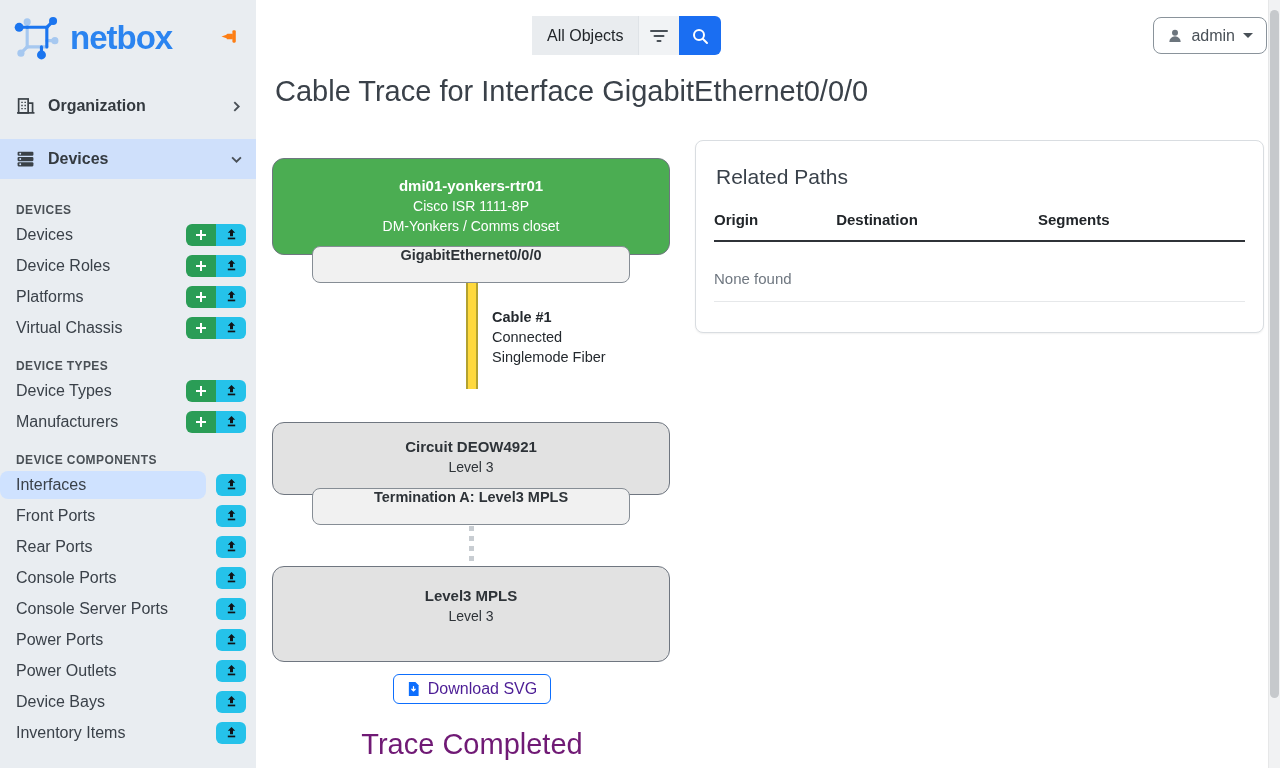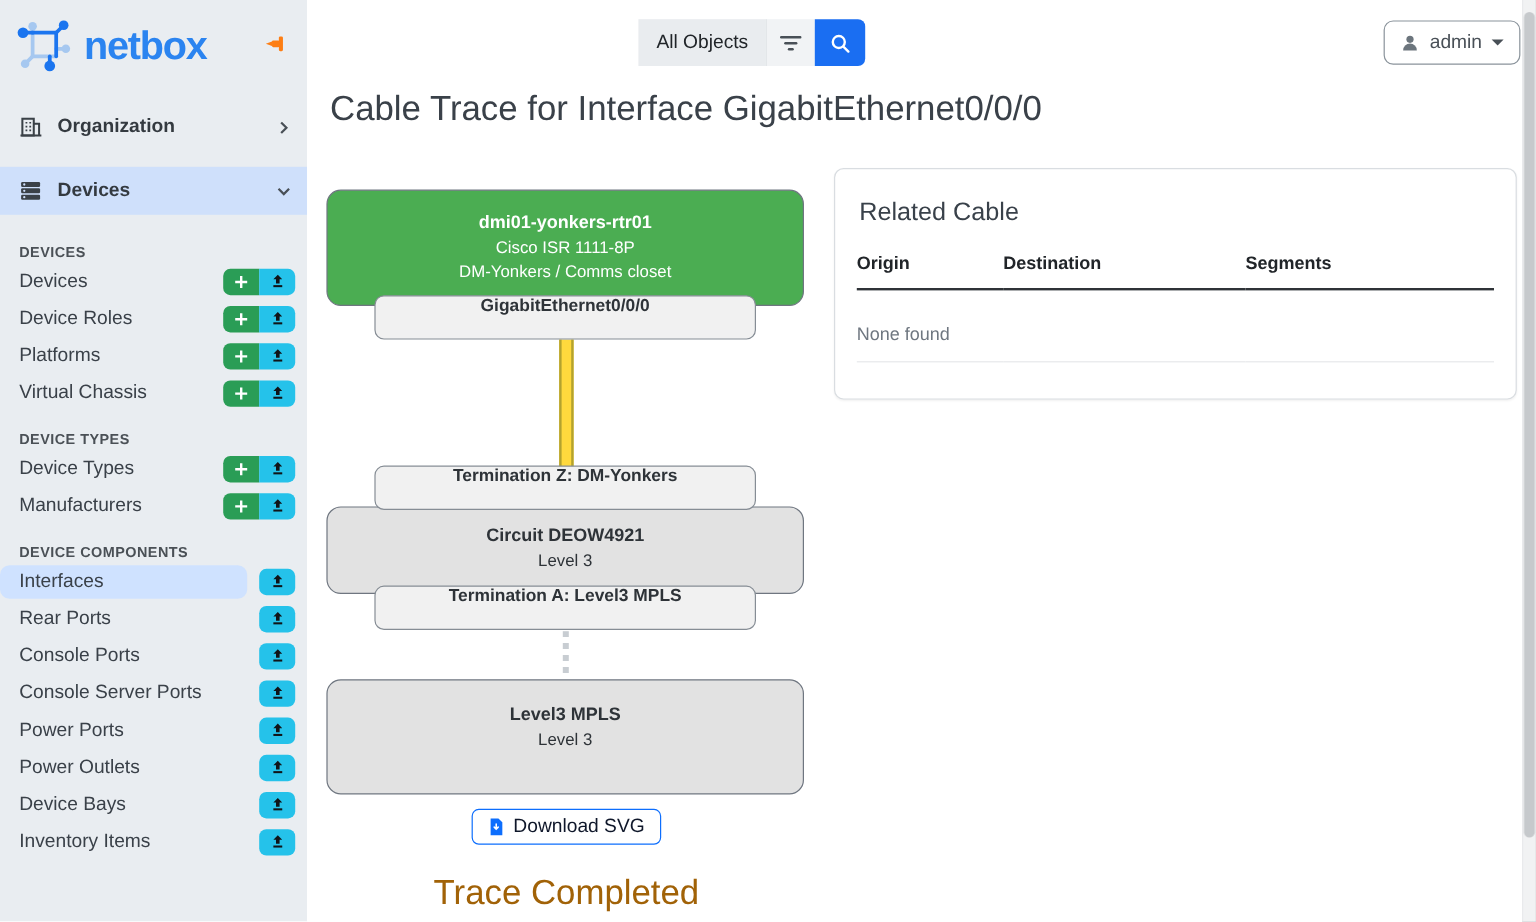--- a/index.html
+++ b/index.html
@@ -489,7 +489,7 @@
     </div>
 
     <div class="paths-card">
-      <h2 class="paths-title">Related Cable</h2>
+      <h2 class="paths-title">Related Paths</h2>
       <table class="paths-table">
         <thead>
           <tr>

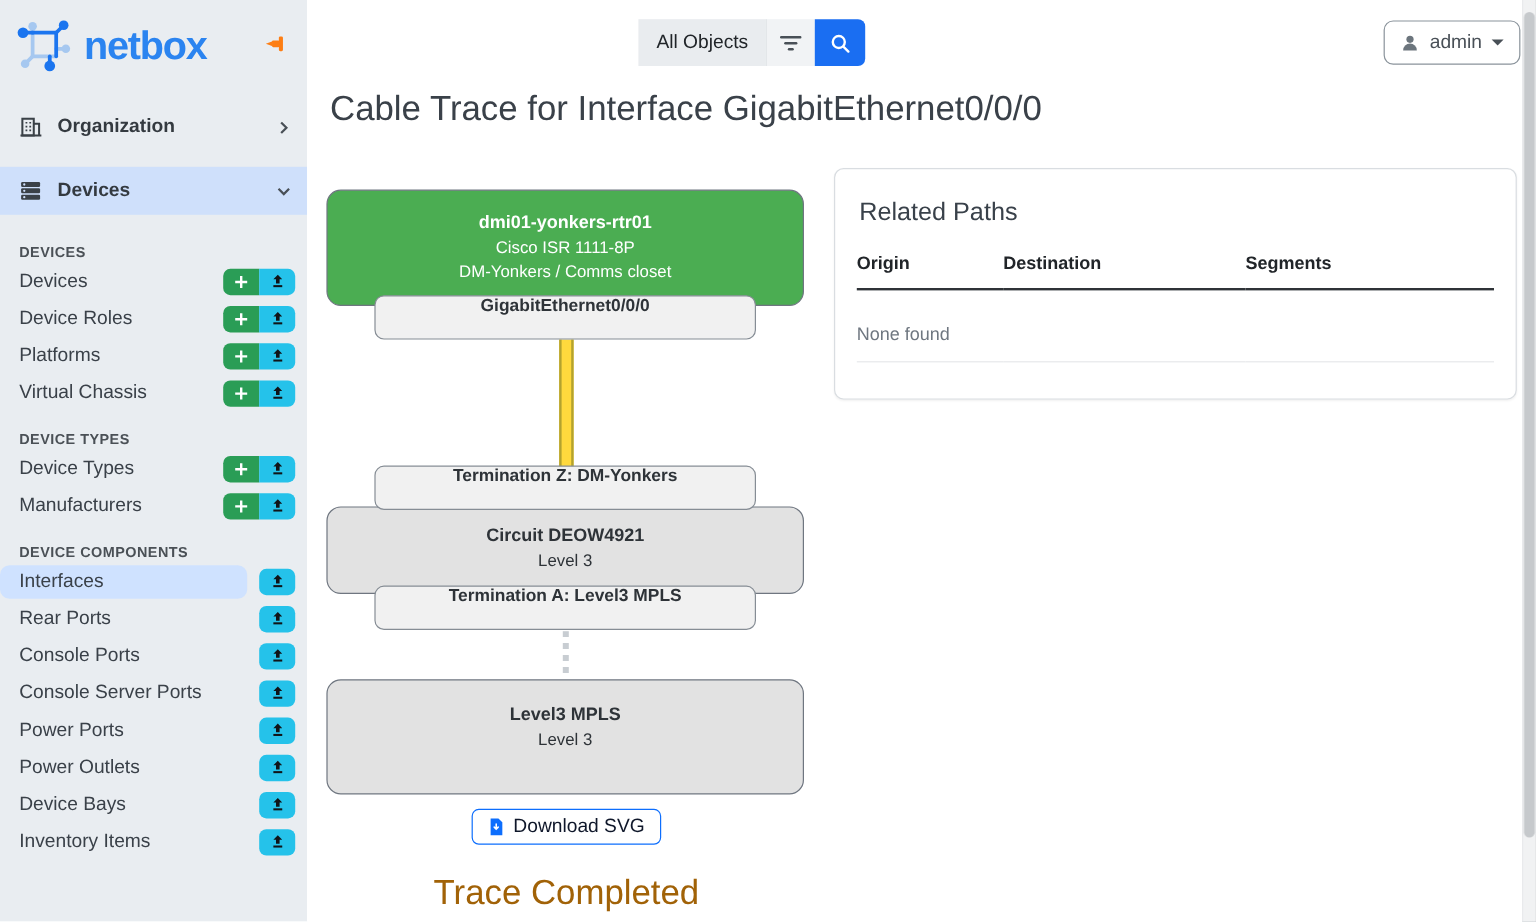--- a/index.html
+++ b/index.html
@@ -451,6 +451,11 @@
         </div>
 
         <div class="cable-line"></div>
+        <div class="cable-info">
+          <div class="cable-name">Cable #1</div>
+          <div>Connected</div>
+          <div>Singlemode Fiber</div>
+        </div>
 
         <div class="attach-box attach-term-z">
           <span>Termination Z: DM-Yonkers</span>

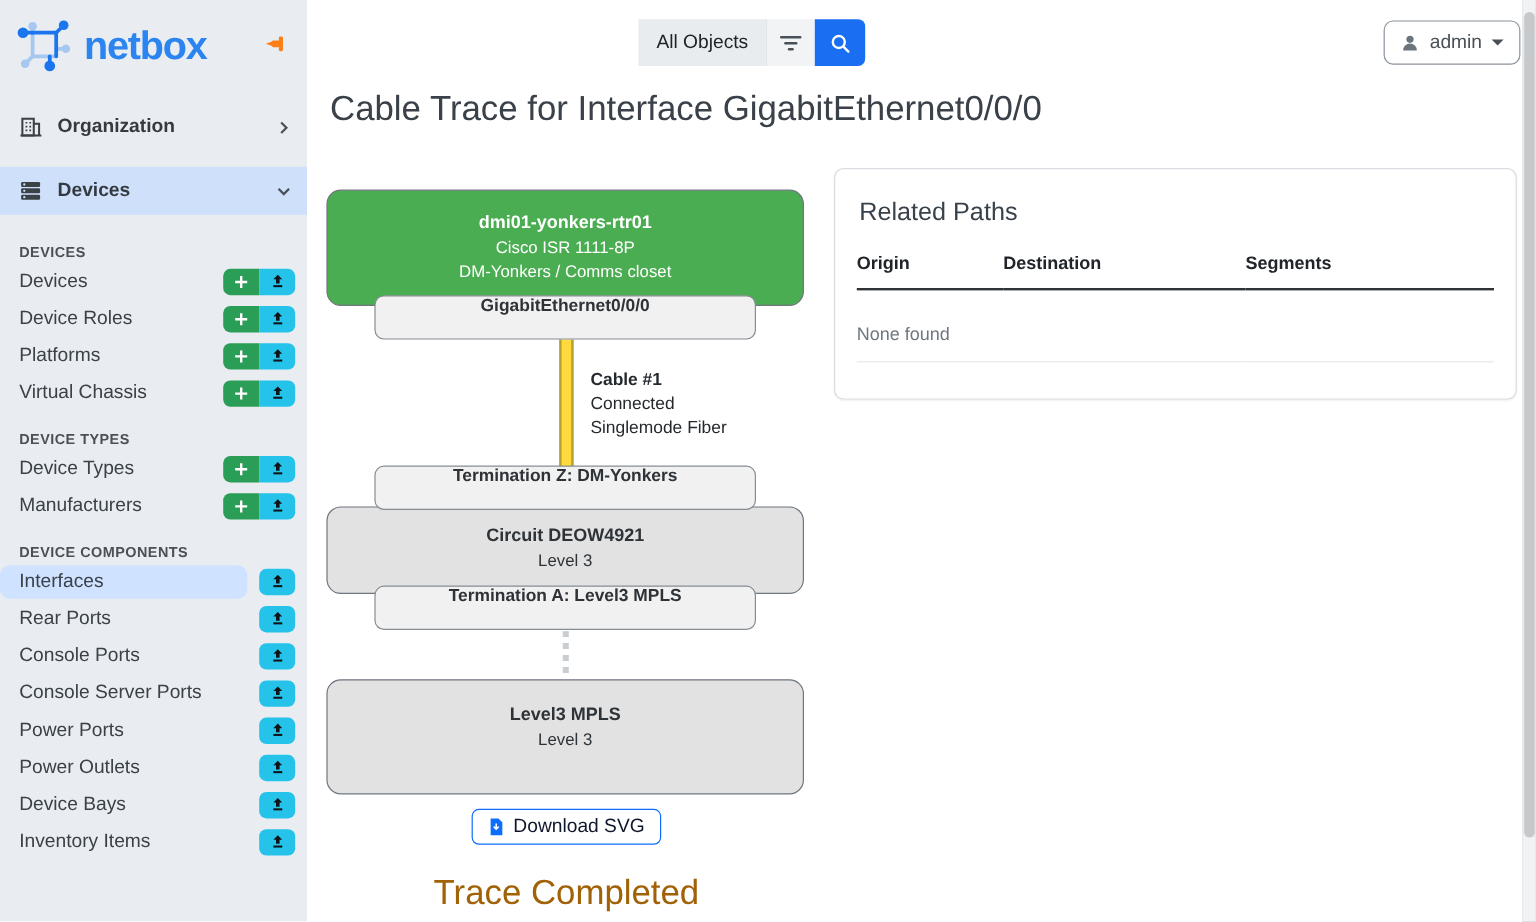--- a/index.html
+++ b/index.html
@@ -457,9 +457,6 @@
           <div>Singlemode Fiber</div>
         </div>
 
-        <div class="attach-box attach-term-z">
-          <span>Termination Z: DM-Yonkers</span>
-        </div>
 
         <div class="node-parent circuit-node">
           <div class="node-title">Circuit DEOW4921</div>

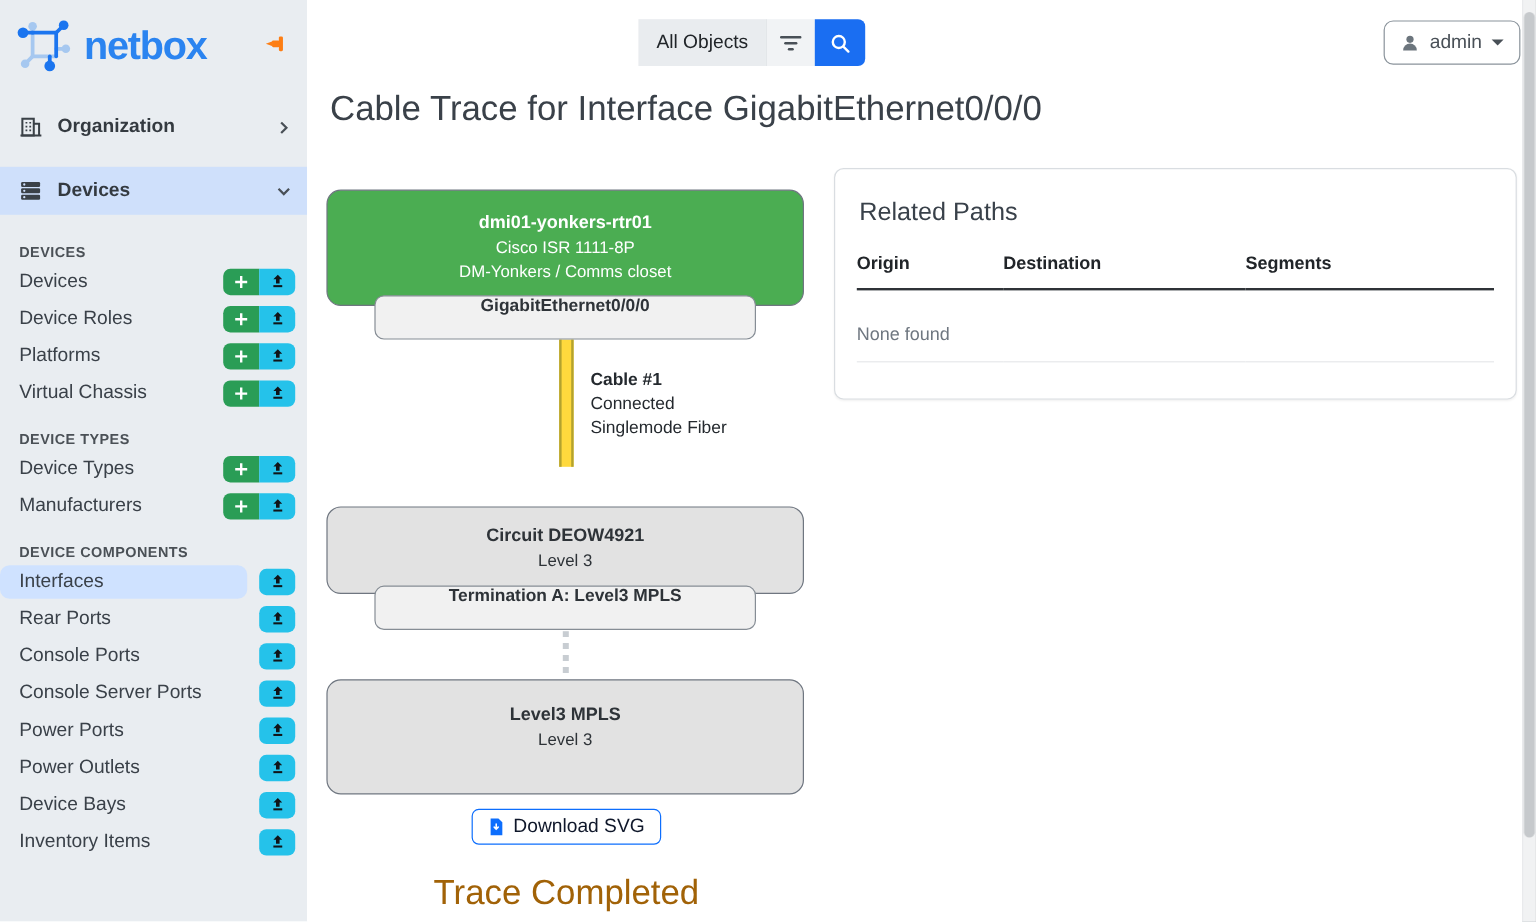--- a/index.html
+++ b/index.html
@@ -322,6 +322,17 @@
   </div>
   <div class="side-item">
     <a class="side-link">
+        <span>Front Ports</span>
+      </a>
+    <button class="mini-btn btn-import solo">
+        <svg width="13" height="13" viewBox="0 0 13 13" fill="#101418">
+          <path d="M6.5 1 L10.2 4.8 H8 V8.2 H5 V4.8 H2.8 Z"></path>
+          <rect x="2.8" y="9.6" width="7.4" height="1.7"></rect>
+        </svg>
+      </button>
+  </div>
+  <div class="side-item">
+    <a class="side-link">
         <span>Rear Ports</span>
       </a>
     <button class="mini-btn btn-import solo">

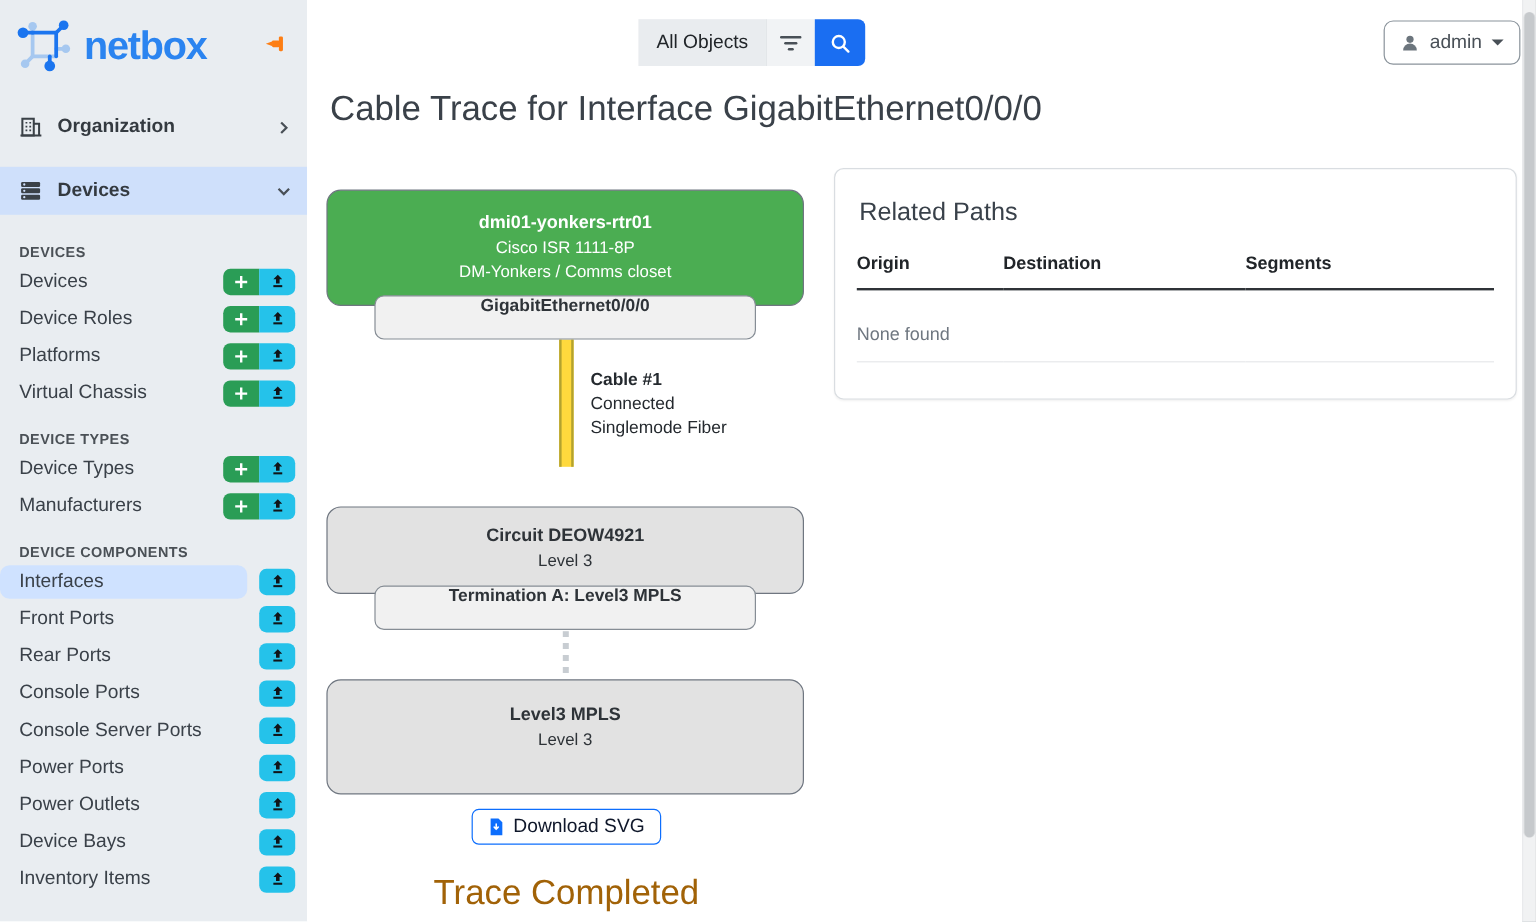--- a/index.html
+++ b/index.html
@@ -92,7 +92,7 @@
 
   .download-row { text-align:center; margin-top:26px; }
   .download-btn { display:inline-flex; align-items:center; gap:8px; padding:5px 13px;
-                  background:#fff; border:1px solid #0d6efd; border-radius:6px; color:#0f172a;
+                  background:#fff; border:1px solid #0d6efd; border-radius:6px; color:#4c1d95;
                   font-size:16px; cursor:pointer; font-family:inherit; }
   .trace-result { margin-top:24px; text-align:center; font-size:29px; color:#a16207; }
 

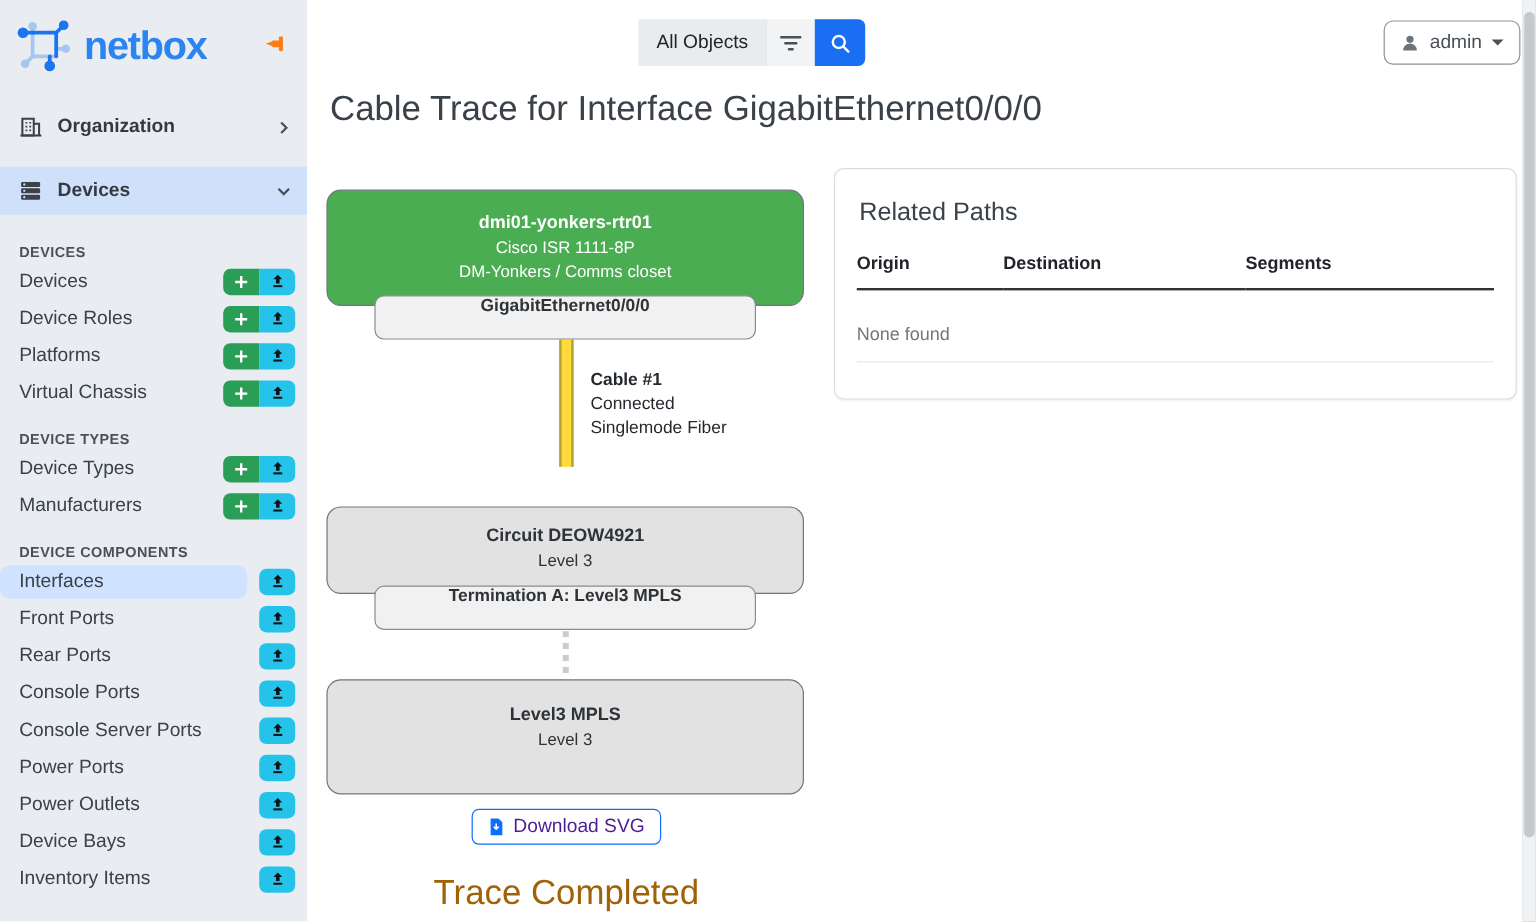--- a/index.html
+++ b/index.html
@@ -94,7 +94,7 @@
   .download-btn { display:inline-flex; align-items:center; gap:8px; padding:5px 13px;
                   background:#fff; border:1px solid #0d6efd; border-radius:6px; color:#4c1d95;
                   font-size:16px; cursor:pointer; font-family:inherit; }
-  .trace-result { margin-top:24px; text-align:center; font-size:29px; color:#a16207; }
+  .trace-result { margin-top:24px; text-align:center; font-size:29px; color:#701a75; }
 
   
   .paths-card { flex:1; border:1px solid #d9dde1; border-radius:8px;

